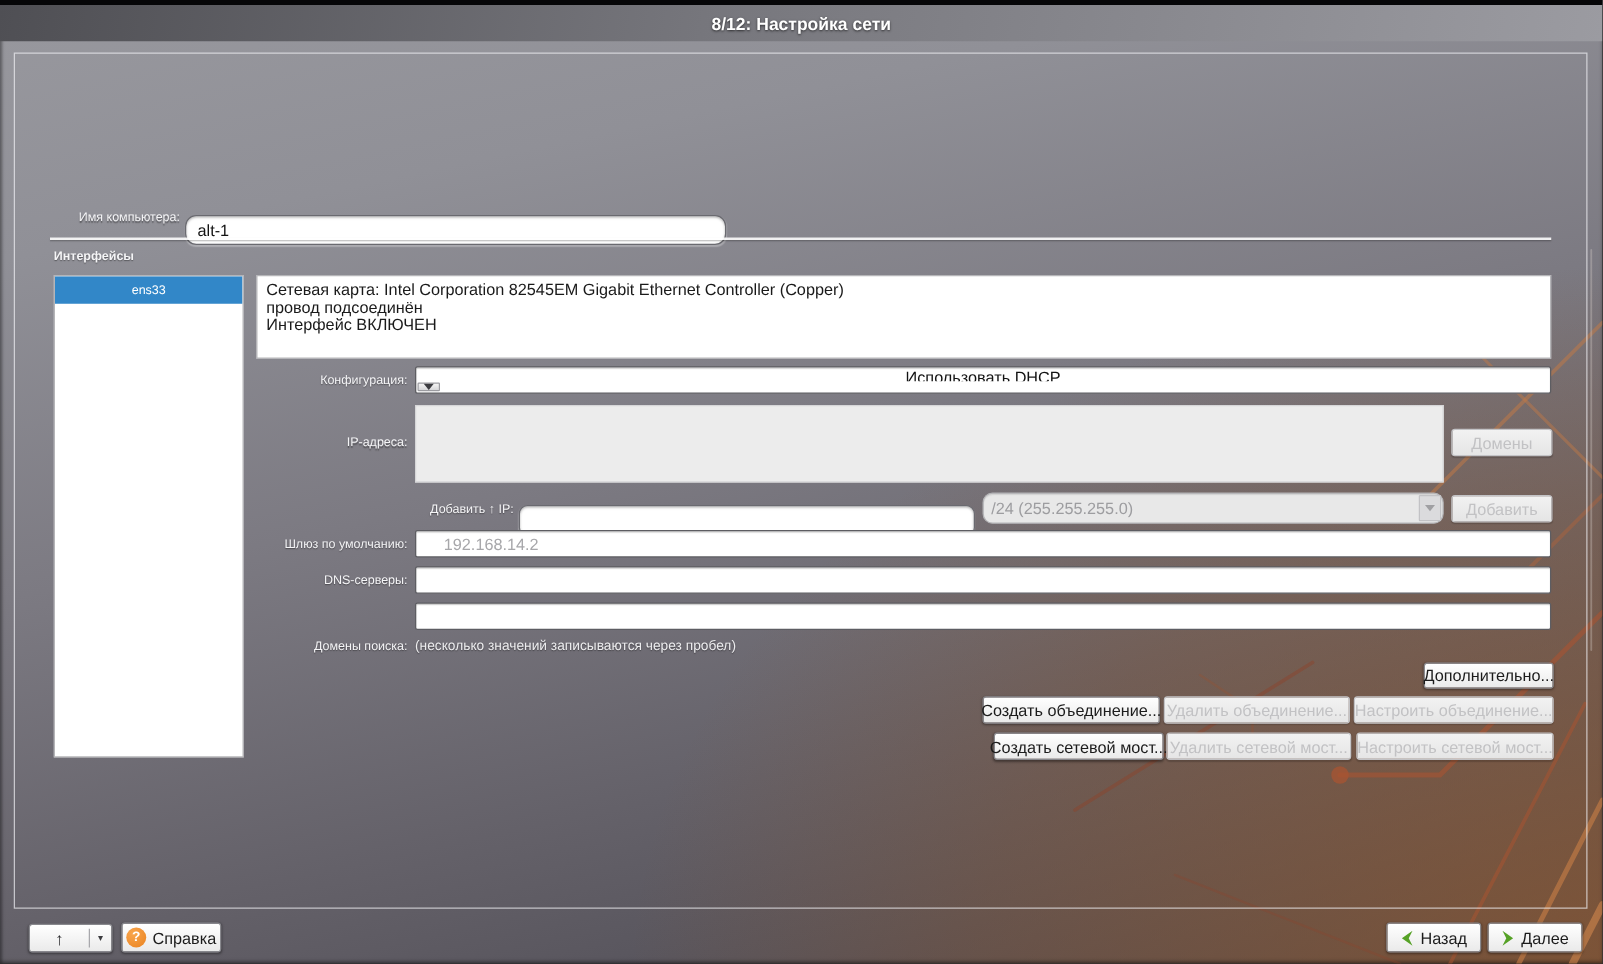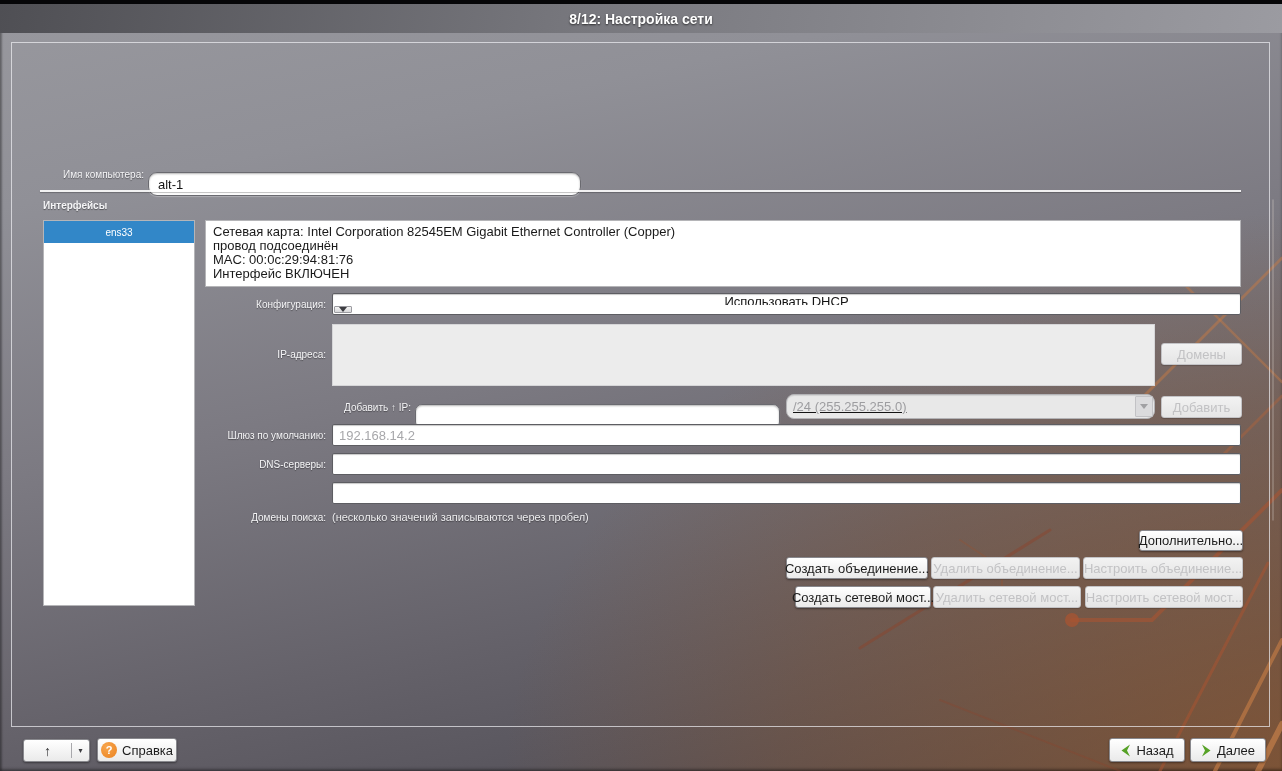--- a/index.html
+++ b/index.html
@@ -164,7 +164,6 @@
     <div class="info-box" style="left:205px; top:220px; width:1036px; height:67px;">
       <div>Сетевая карта: Intel Corporation 82545EM Gigabit Ethernet Controller (Copper)</div>
       <div>провод подсоединён</div>
-      <div>MAC: 00:0c:29:94:81:76</div>
       <div>Интерфейс ВКЛЮЧЕН</div>
     </div>
 

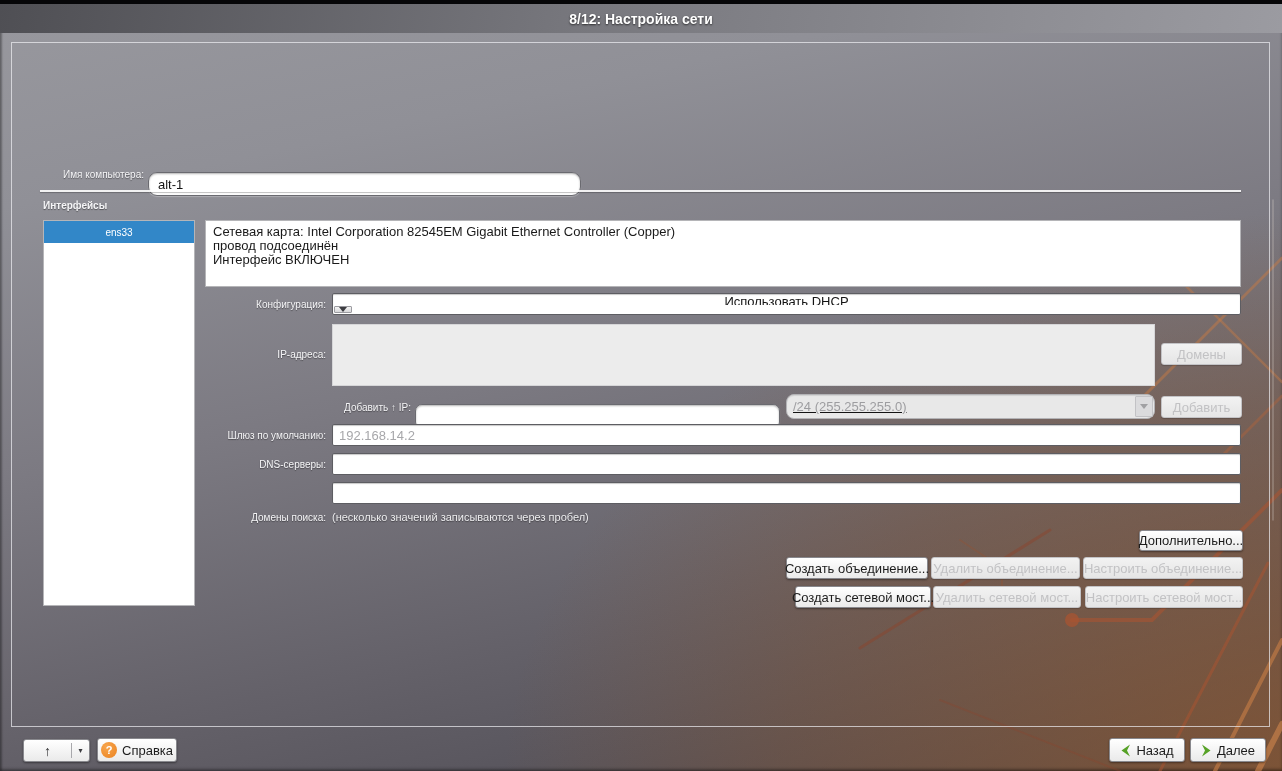--- a/index.html
+++ b/index.html
@@ -81,7 +81,7 @@
   }
   .caret { width:0; height:0; border-left:4px solid transparent; border-right:4px solid transparent; border-top:5px solid #3c3c40; }
 
-  .combo.disabled { background:#e8e8e8; border-color:#b3b3b6; border-radius:8px; box-shadow:inset 0 1px 1px rgba(0,0,0,0.10);text-decoration:underline; }
+  .combo.disabled { background:#e8e8e8; border-color:#b3b3b6; border-radius:8px; box-shadow:inset 0 1px 1px rgba(0,0,0,0.10); }
   .combo.disabled .combo-text { color:#9d9da0; }
   .combo.disabled .combo-btn { background:#dbdbdd; border-color:#c2c2c5; }
   .combo.disabled .caret { border-top-color:#a0a0a3; }

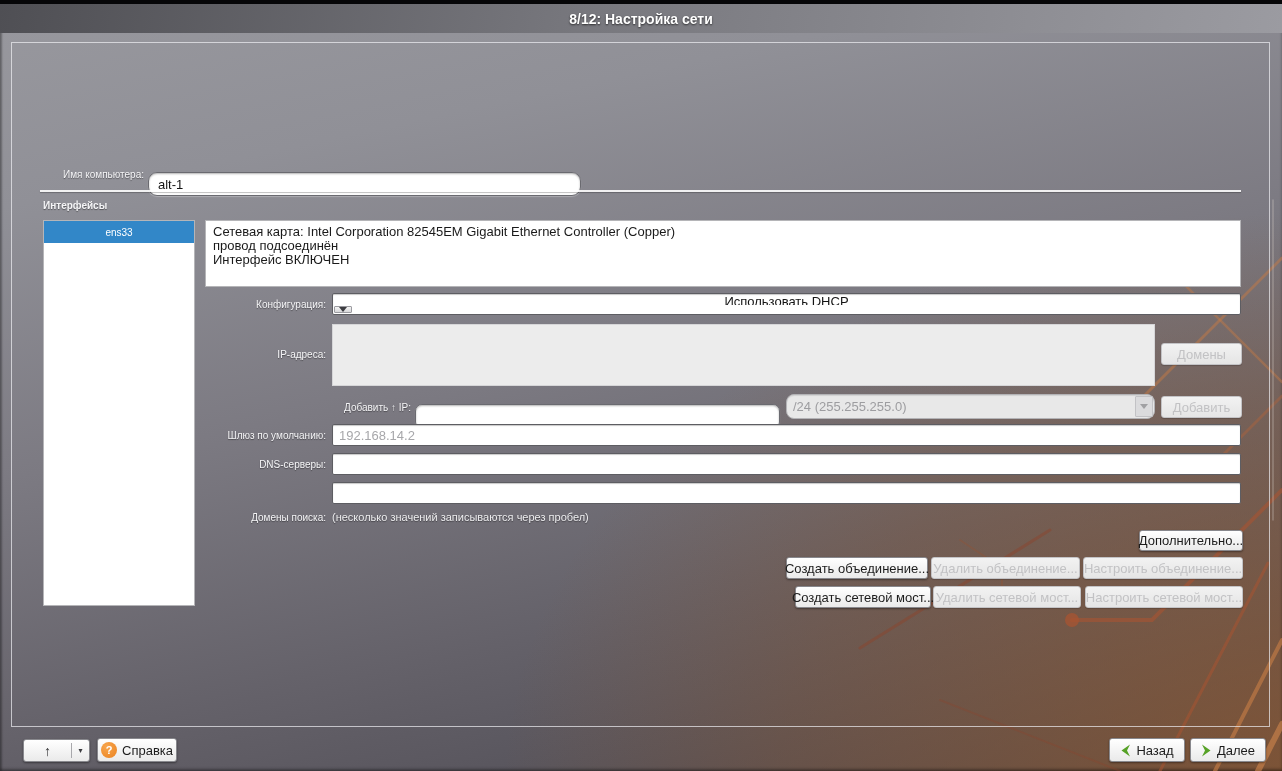--- a/index.html
+++ b/index.html
@@ -51,7 +51,7 @@
   input.text-field {
     position:absolute; background:#fff; border:1px solid #5d5d62; border-radius:2px;
     box-shadow: inset 0 1px 1px rgba(0,0,0,0.22);
-    font-family:"Liberation Sans",sans-serif; font-size:13px; color:#131313; padding:0 6px; outline:none;
+    font-family:"Liberation Sans",sans-serif; font-size:13px; color:#131313; padding:0 22px; outline:none;
   }
   input::placeholder { color:#a7a7aa; opacity:1; }
 

